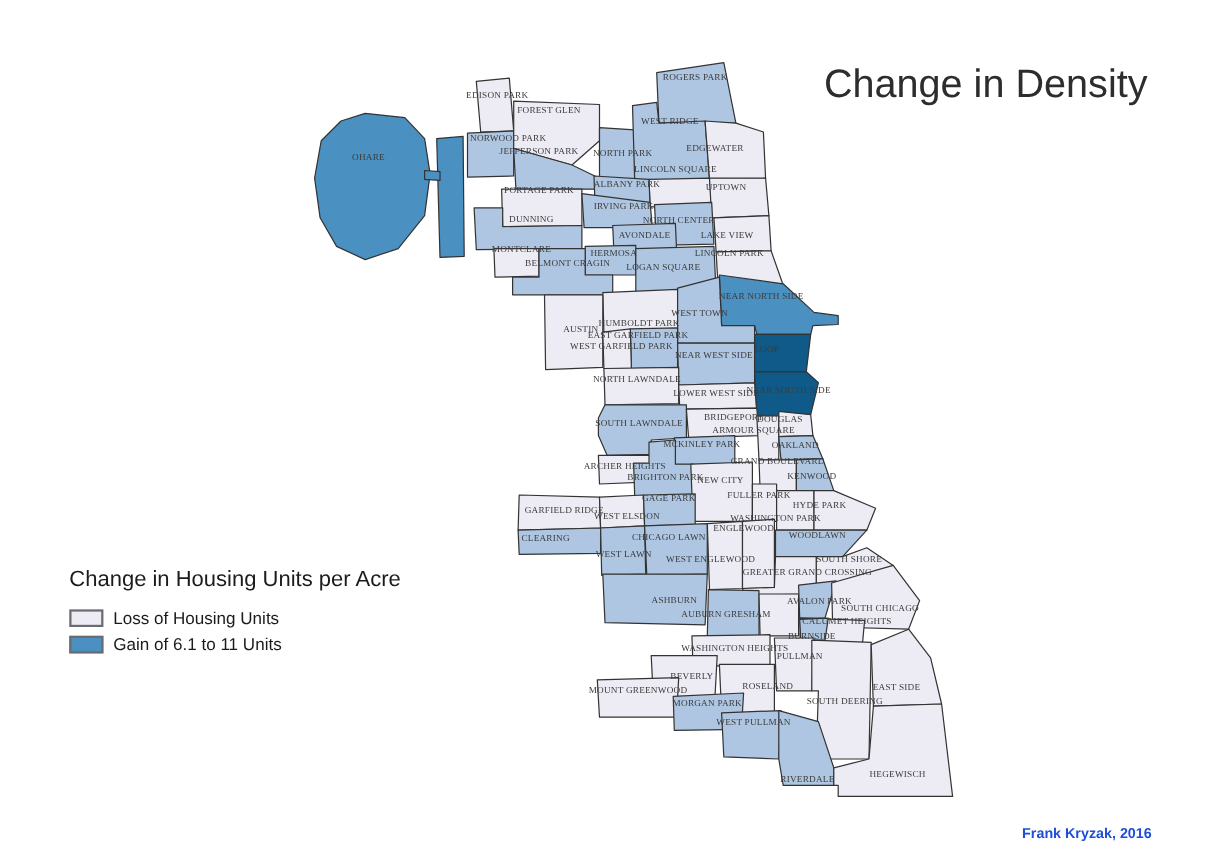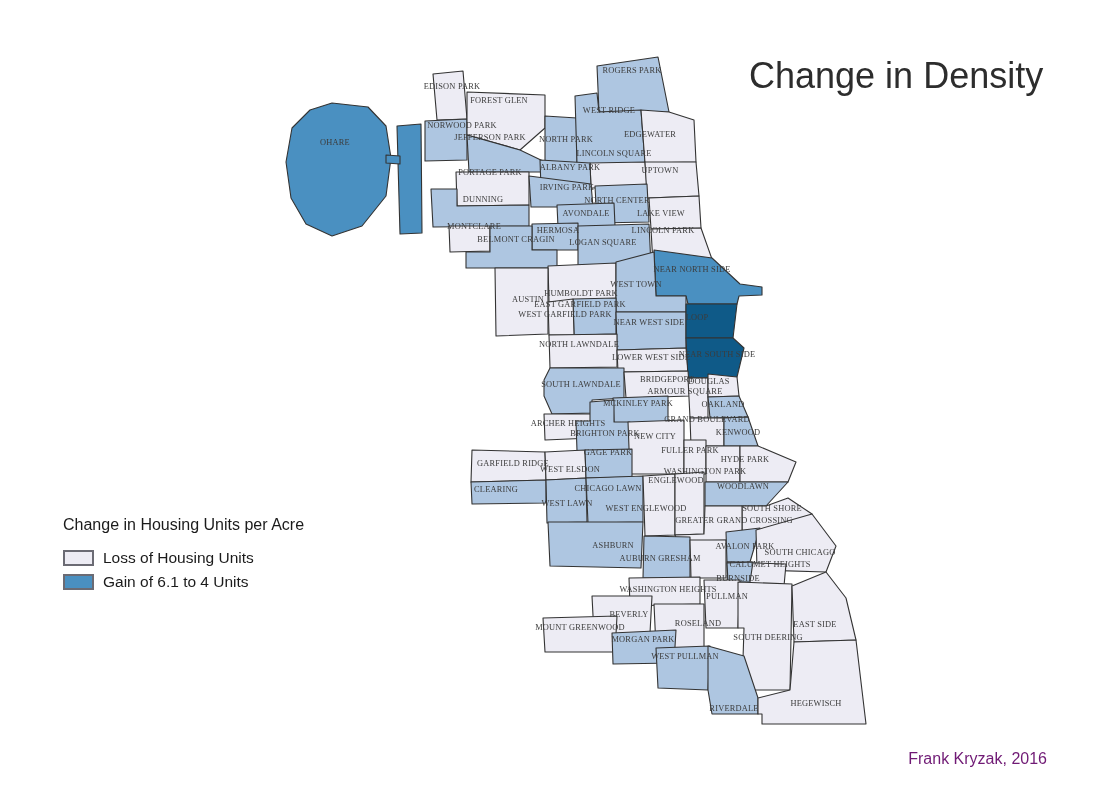--- a/index.html
+++ b/index.html
@@ -20,7 +20,7 @@
     font-size:36px;line-height:1.12;color:#2d2d2d;font-weight:400;
   }
   .legend{position:absolute;left:63px;top:516px;width:360px;}
-  .legend-title{font-size:16px;color:#1b1b1b;margin:0 0 15px 0;font-weight:400;}
+  .legend-title{font-size:20px;color:#1b1b1b;margin:0 0 15px 0;font-weight:400;}
   .legend-item{display:flex;align-items:center;margin-bottom:6px;}
   .swatch{width:31px;height:16px;border:2px solid #6b6b74;box-sizing:border-box;margin-right:9px;flex:0 0 auto;}
   .legend-label{font-size:15.5px;color:#1b1b1b;}

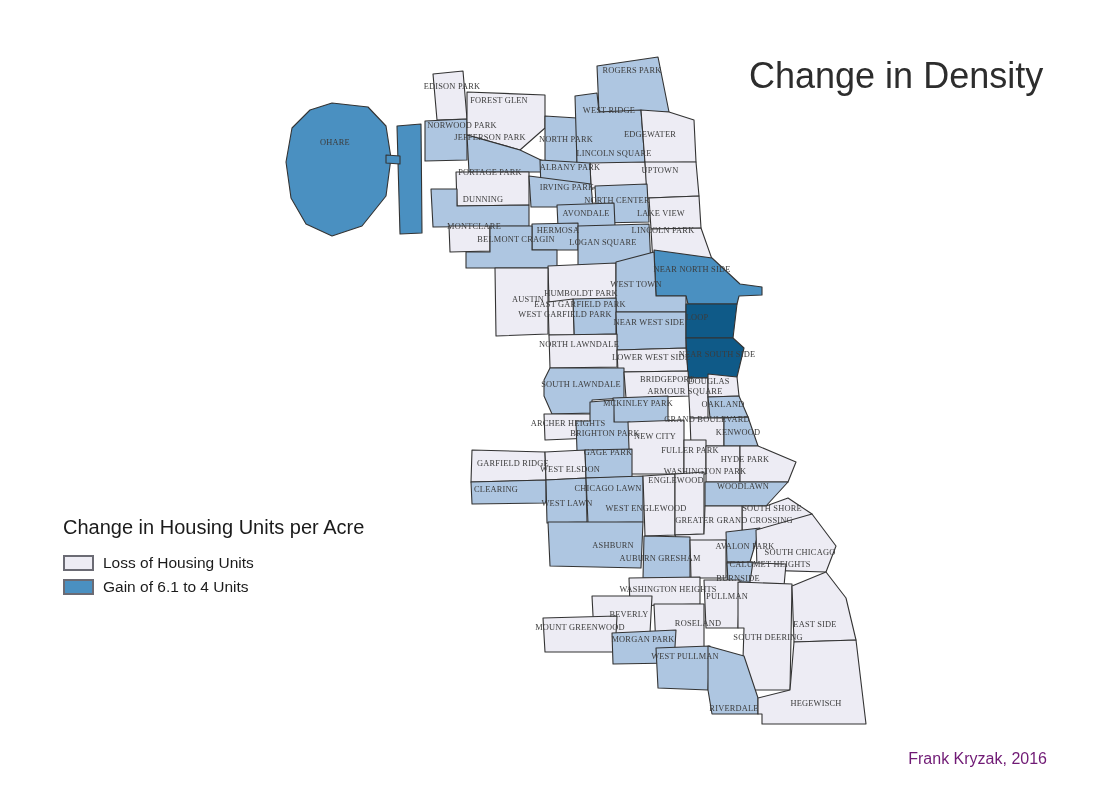--- a/index.html
+++ b/index.html
@@ -21,7 +21,7 @@
   }
   .legend{position:absolute;left:63px;top:516px;width:360px;}
   .legend-title{font-size:20px;color:#1b1b1b;margin:0 0 15px 0;font-weight:400;}
-  .legend-item{display:flex;align-items:center;margin-bottom:6px;}
+  .legend-item{display:flex;margin-bottom:6px;}
   .swatch{width:31px;height:16px;border:2px solid #6b6b74;box-sizing:border-box;margin-right:9px;flex:0 0 auto;}
   .legend-label{font-size:15.5px;color:#1b1b1b;}
   .attribution{

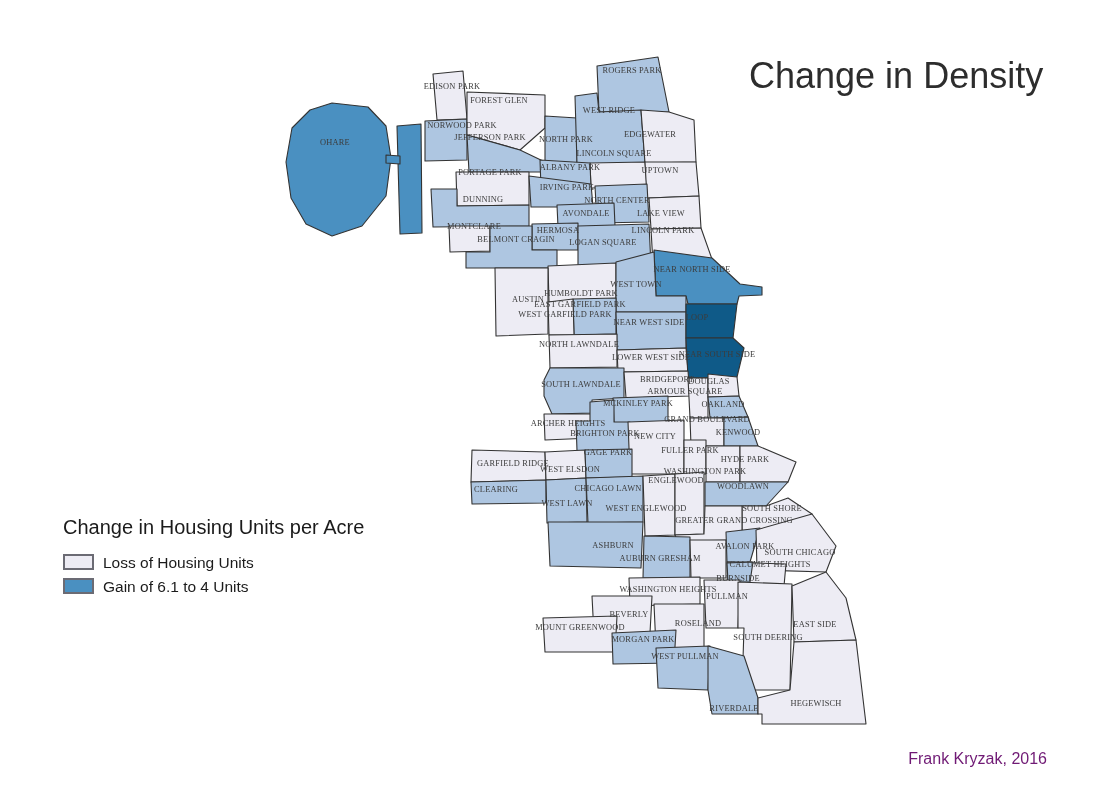--- a/index.html
+++ b/index.html
@@ -202,7 +202,7 @@
   </div>
   <div class="legend-item">
     <span class="swatch" style="background: rgb(74, 144, 193);"></span>
-    <span class="legend-label">Gain of 6.1 to 4 Units</span>
+    <span class="legend-label">Gain of 6.1 to 11 Units</span>
   </div>
 </div>
 

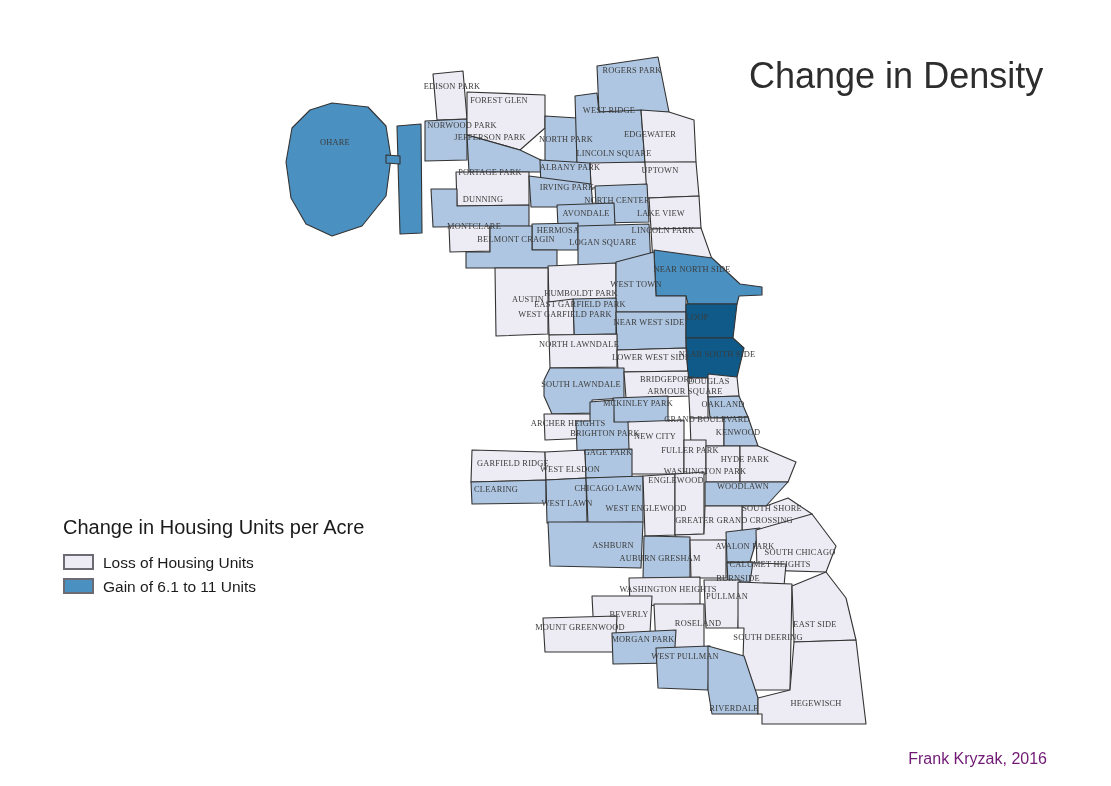--- a/index.html
+++ b/index.html
@@ -26,7 +26,7 @@
   .legend-label{font-size:15.5px;color:#1b1b1b;}
   .attribution{
     position:absolute;right:64px;top:750px;
-    font-size:16px;font-weight:400;color:#701a75;
+    font-size:13px;font-weight:700;color:#1d4ed8;
   }
 </style>
 </head>

